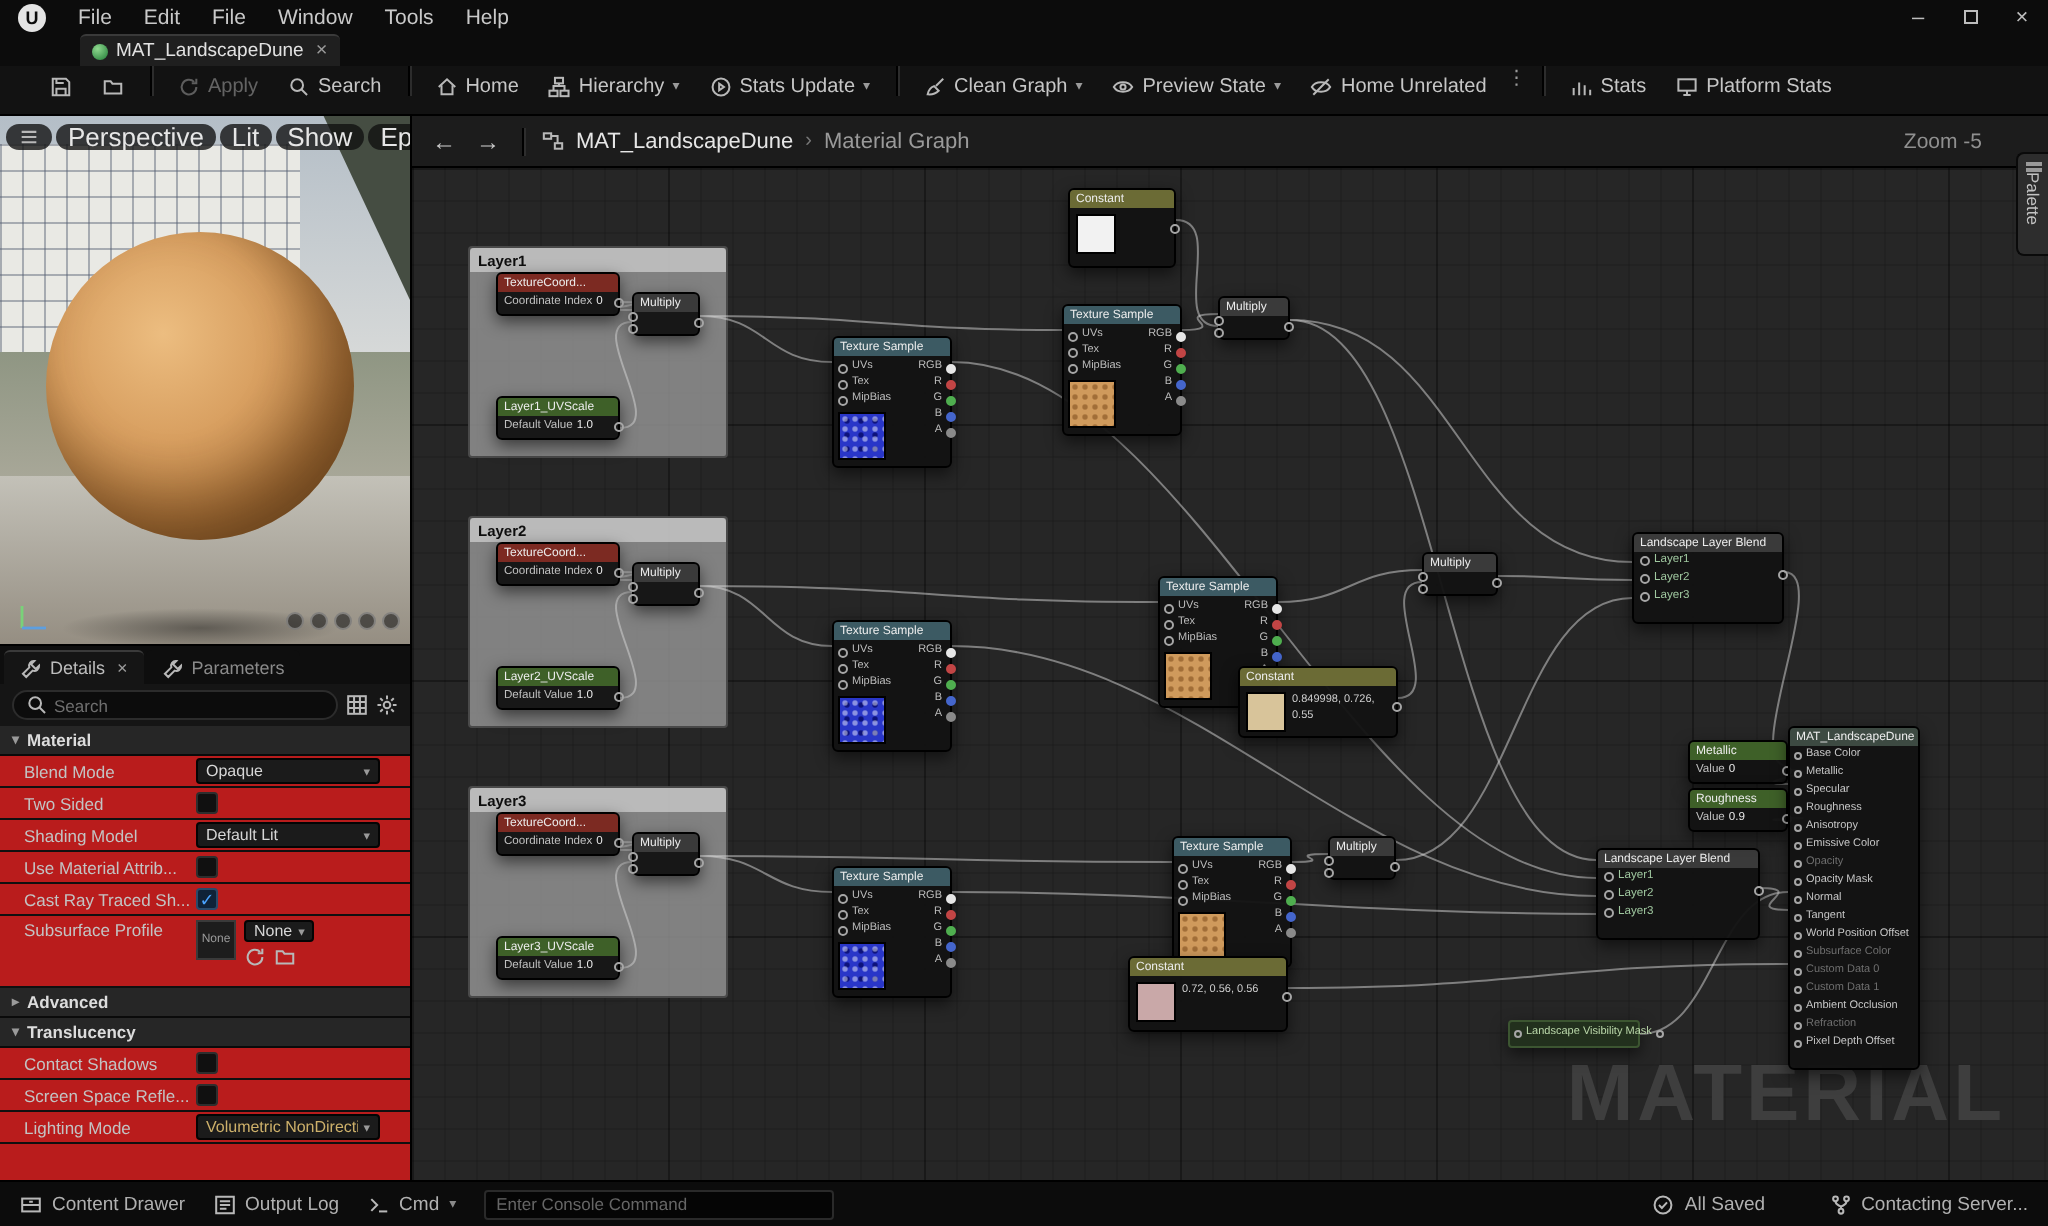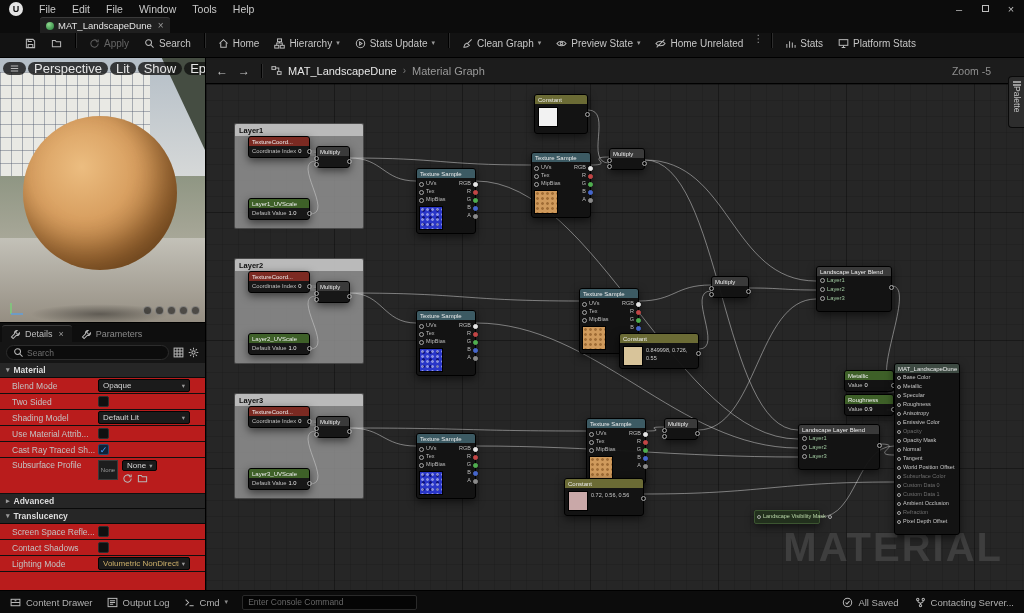--- a/index.html
+++ b/index.html
@@ -470,13 +470,13 @@
           <span>Translucency</span>
         </div>
         <div class="prow">
-          <span class="plabel">Screen Space Refle...</span>
+          <span class="plabel">Contact Shadows</span>
           <span class="pctrl">
             <span class="checkbox"></span>
           </span>
         </div>
         <div class="prow">
-          <span class="plabel">Contact Shadows</span>
+          <span class="plabel">Screen Space Refle...</span>
           <span class="pctrl">
             <span class="checkbox"></span>
           </span>

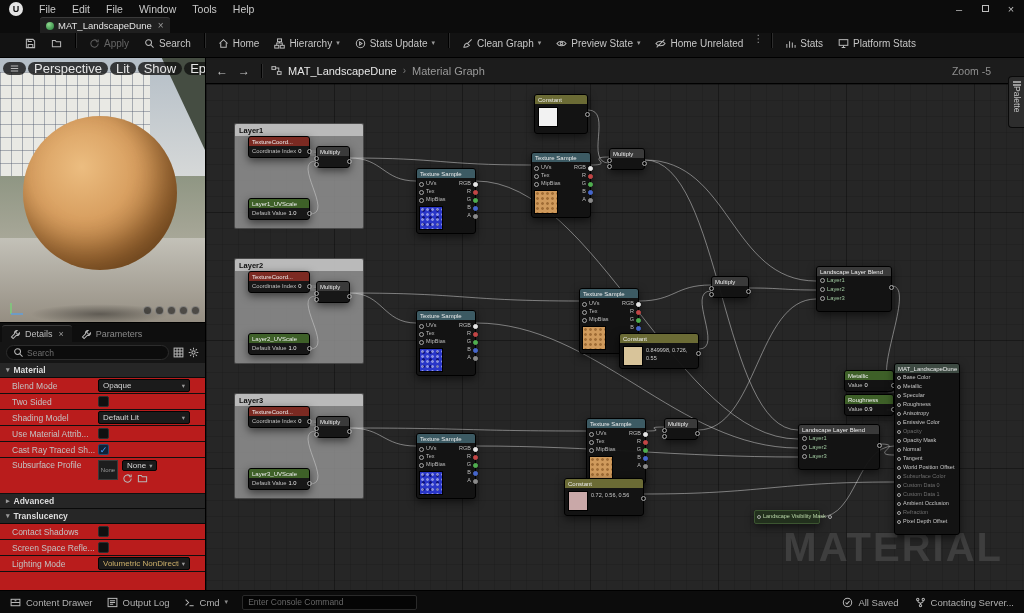--- a/index.html
+++ b/index.html
@@ -171,7 +171,7 @@
   #console-input{width:175px;height:15px;background:#050505;border:1px solid #2a2a2a;border-radius:2px;
     color:#c9c9c9;font-size:8.5px;padding:0 5px;font-family:"Liberation Sans",sans-serif;outline:none}
   #console-input::placeholder{color:#666}
-  .sbright{margin-left:auto;display:flex;gap:16px}
+  .sbright{margin-left:auto;display:flex;gap:32px}
 </style>
 </head>
 <body>

